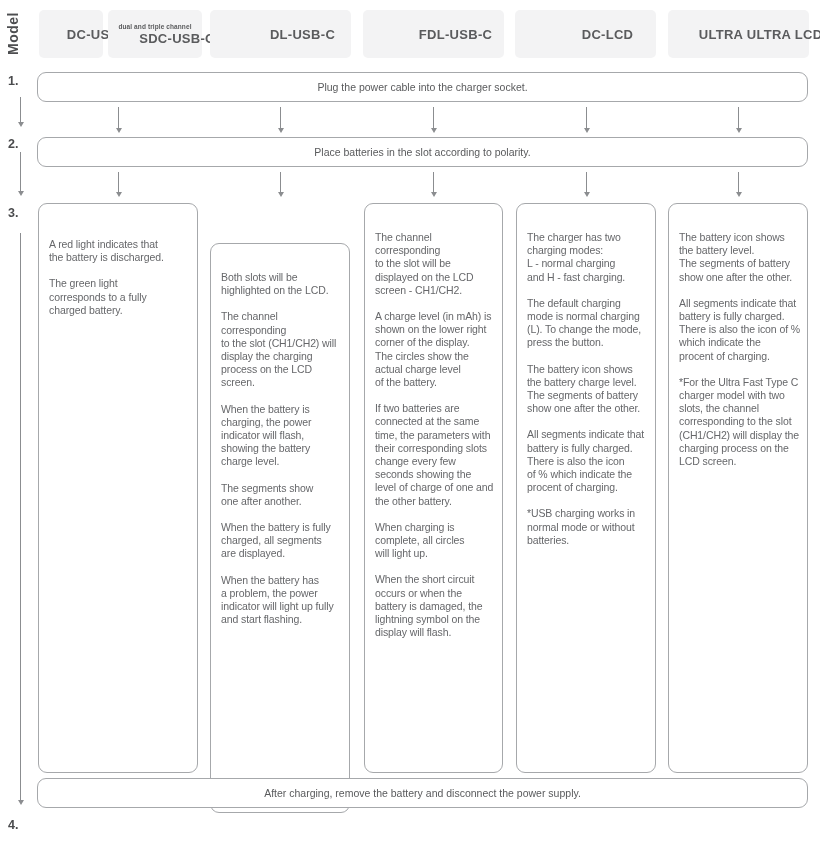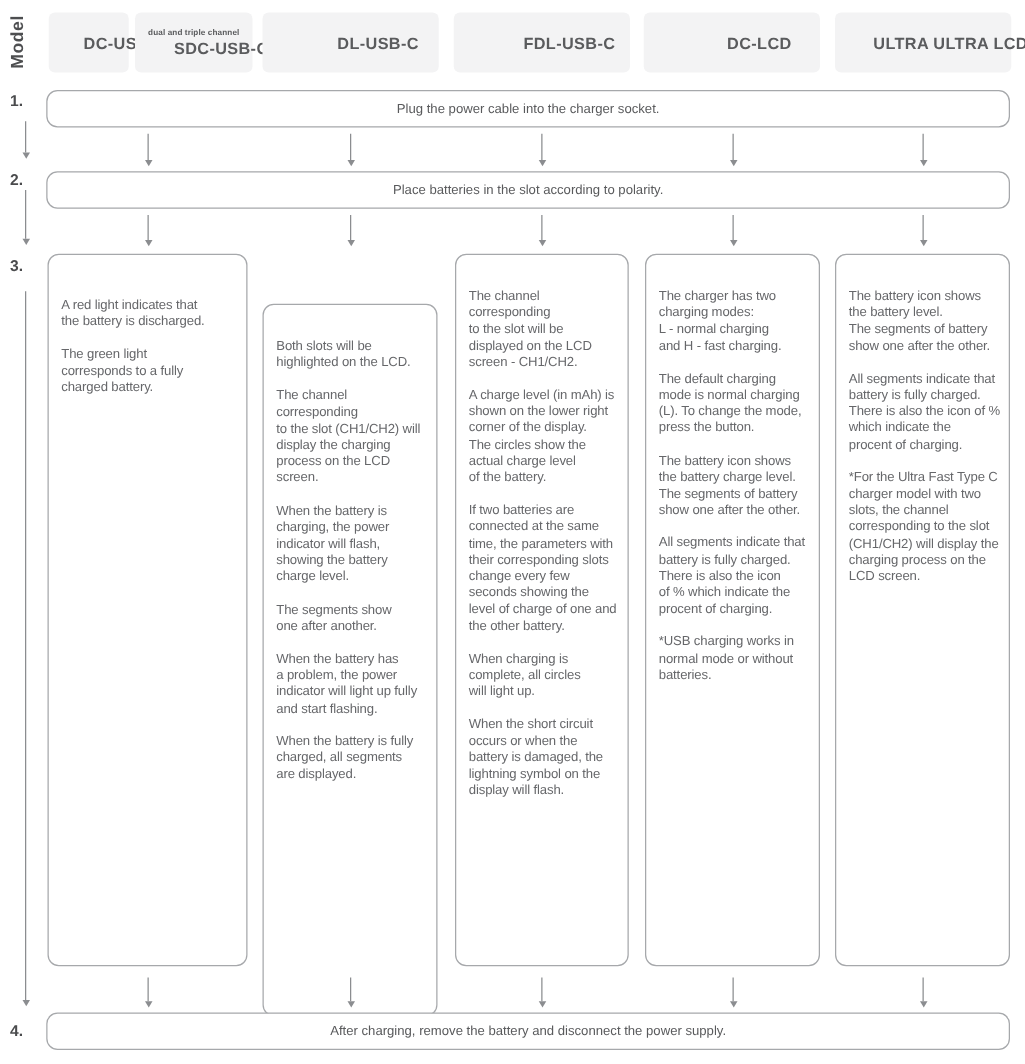--- a/index.html
+++ b/index.html
@@ -124,13 +124,13 @@
 charge level.</p>
     <p>The segments show
 one after another.</p>
+    <p>When the battery is fully
+charged, all segments
+are displayed.</p>
     <p>When the battery has
 a problem, the power
 indicator will light up fully
 and start flashing.</p>
-    <p>When the battery is fully
-charged, all segments
-are displayed.</p>
   </div>
 
   <div class="content-box" style="left:364px;width:139px;">

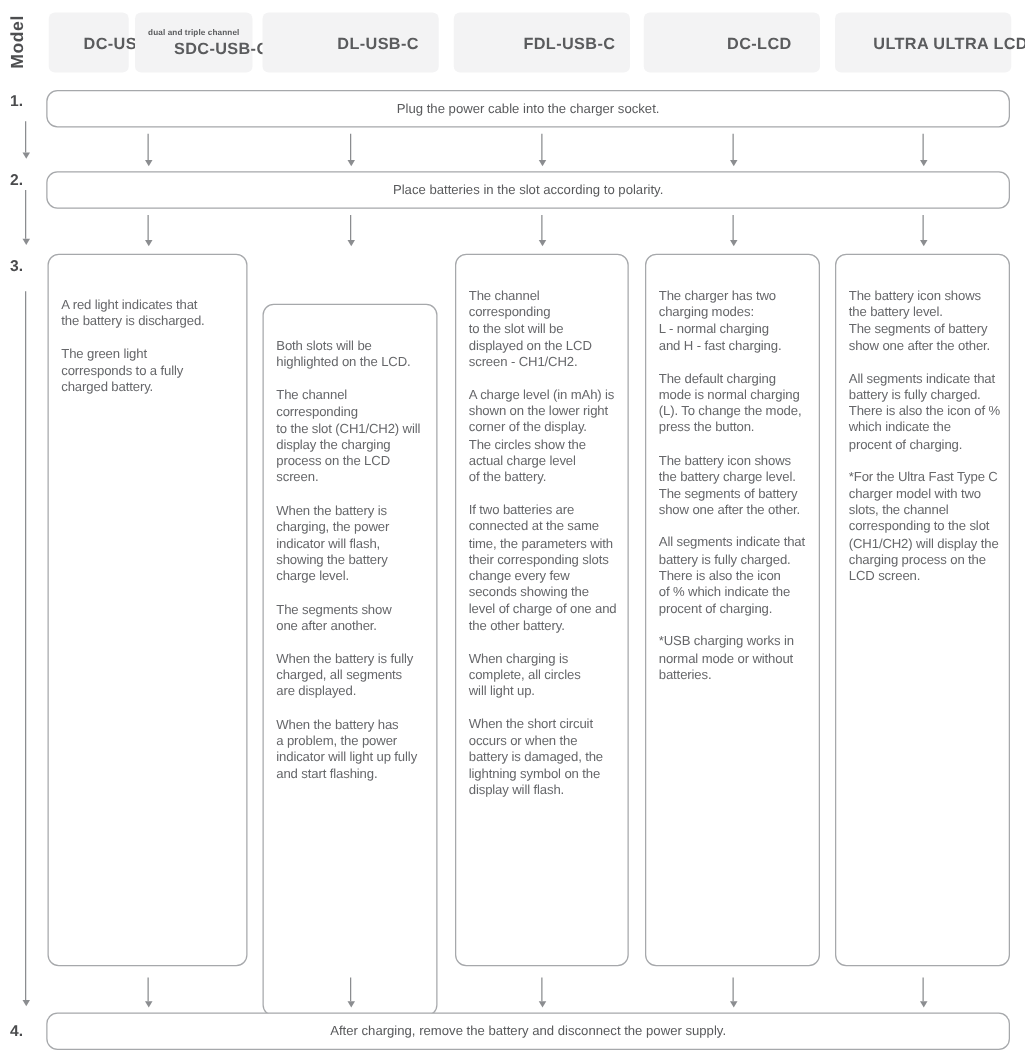--- a/index.html
+++ b/index.html
@@ -211,7 +211,7 @@
   <div class="arrow" style="left:738px;top:782px;height:19px;"></div>
   <div class="arrow" style="left:20px;top:233px;height:567px;"></div>
 
-  <div class="step-box" style="top:810px;">
+  <div class="step-box" style="top:778px;">
     <span>After charging, remove the battery and disconnect the power supply.</span>
   </div>
 

